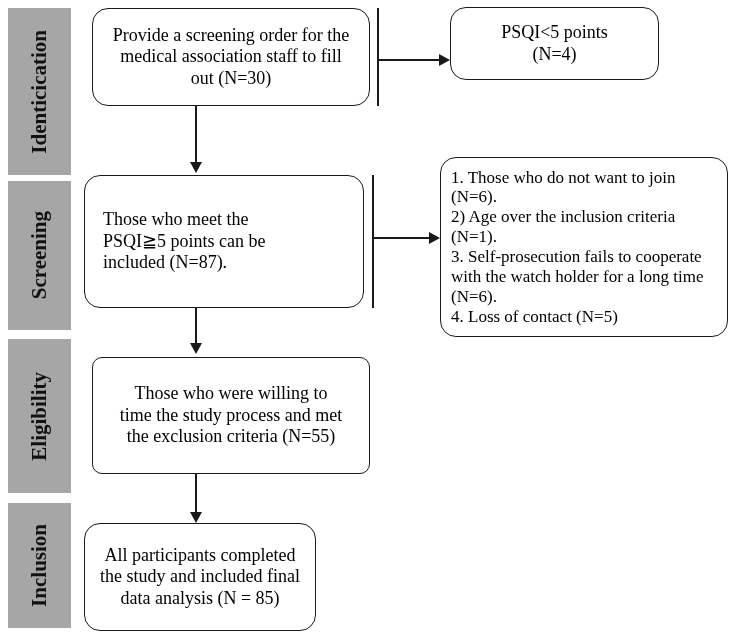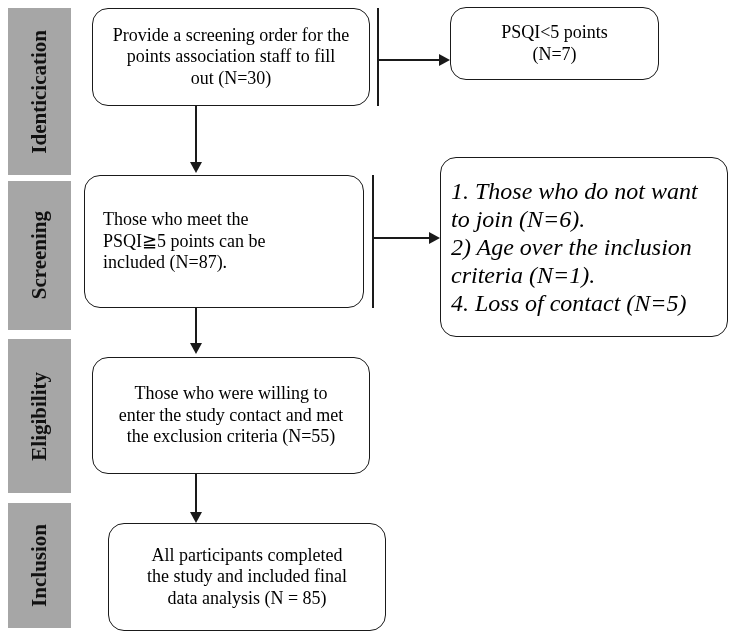--- a/index.html
+++ b/index.html
@@ -97,7 +97,7 @@
   <div class="node center" style="left:92px;top:8px;width:278px;height:98px;">
     <div class="node-text">
       <span>Provide a screening order for the</span><br>
-      <span>points association staff to fill</span><br>
+      <span>medical association staff to fill</span><br>
       <span>out (N=30)</span>
     </div>
   </div>

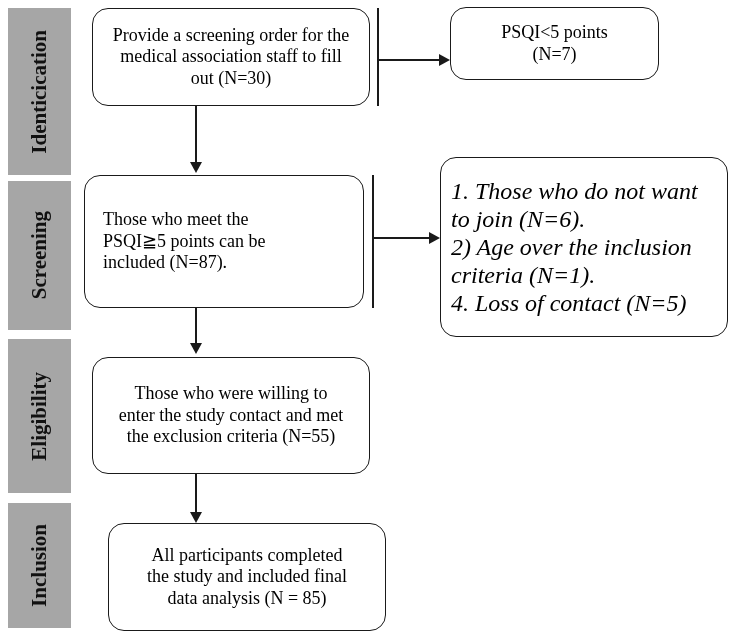--- a/index.html
+++ b/index.html
@@ -105,7 +105,7 @@
   <div class="node center" style="left:450px;top:7px;width:209px;height:73px;">
     <div class="node-text">
       <span>PSQI&lt;5 points</span><br>
-      <span>(N=7)</span>
+      <span>(N=4)</span>
     </div>
   </div>
 

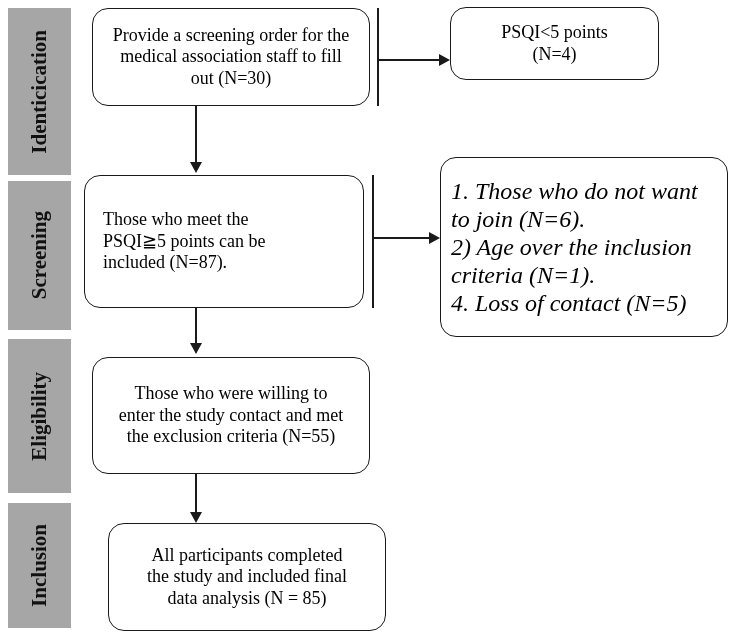--- a/index.html
+++ b/index.html
@@ -52,7 +52,7 @@
   }
   .center .node-text{text-align:center;}
   .leftal .node-text{text-align:left;}
-  .node.list .node-text{font-size:24px;line-height:1.17;padding:2px 8px 2px 10px;font-style:italic;}
+  .node.list .node-text{font-size:17px;line-height:1.17;padding:2px 8px 2px 10px;}
   .node.list .li{display:block;white-space:normal;}
 
   

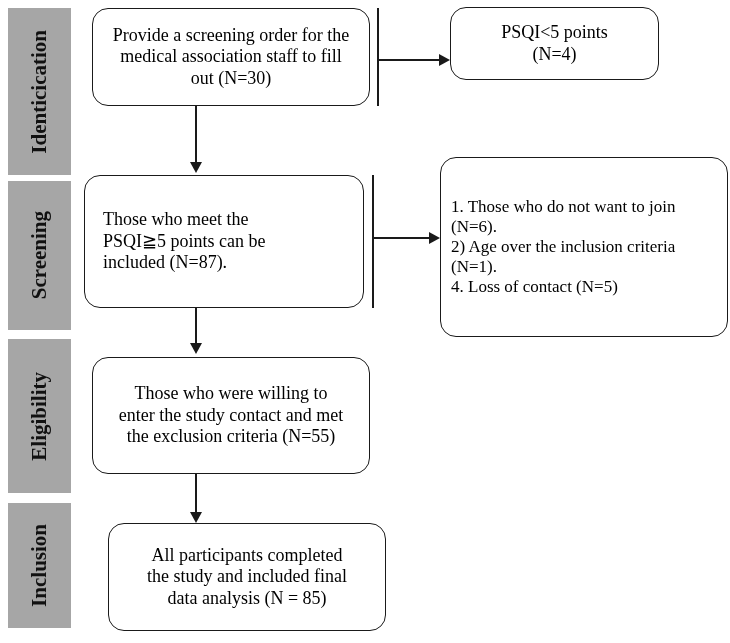--- a/index.html
+++ b/index.html
@@ -128,6 +128,7 @@
     <div class="node-text">
       <span class="li">1. Those who do not want to join (N=6).</span>
       <span class="li">2) Age over the inclusion criteria (N=1).</span>
+      <span class="li">3. Self-prosecution fails to cooperate with the watch holder for a long time (N=6).</span>
       <span class="li">4. Loss of contact (N=5)</span>
     </div>
   </div>

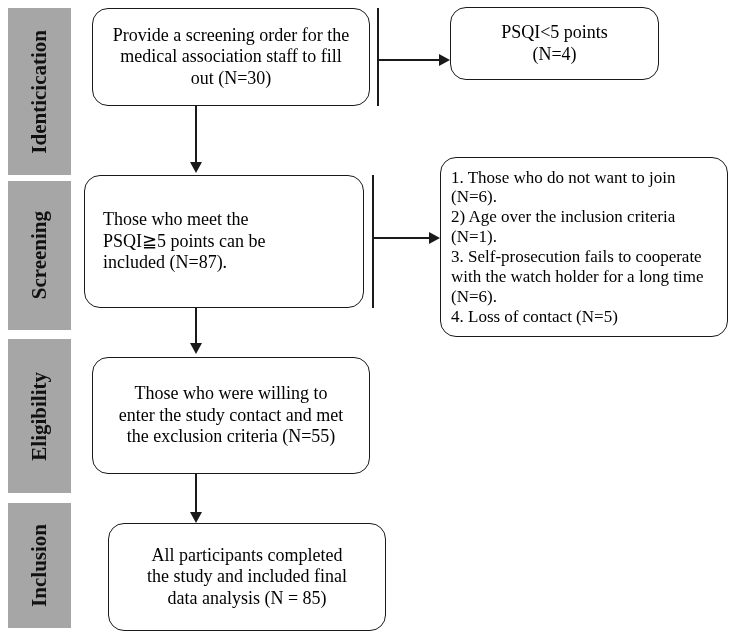--- a/index.html
+++ b/index.html
@@ -140,7 +140,7 @@
   <div class="vline" style="left:195px;top:308px;height:37px;"></div>
   <div class="arrow-down" style="left:190px;top:343px;"></div>
 
-  <div class="node center" style="left:92px;top:357px;width:278px;height:117px;">
+  <div class="node center" style="left:92px;top:357px;width:278px;height:117px;border-radius:10px;">
     <div class="node-text">
       <span>Those who were willing to</span><br>
       <span>enter the study contact and met</span><br>

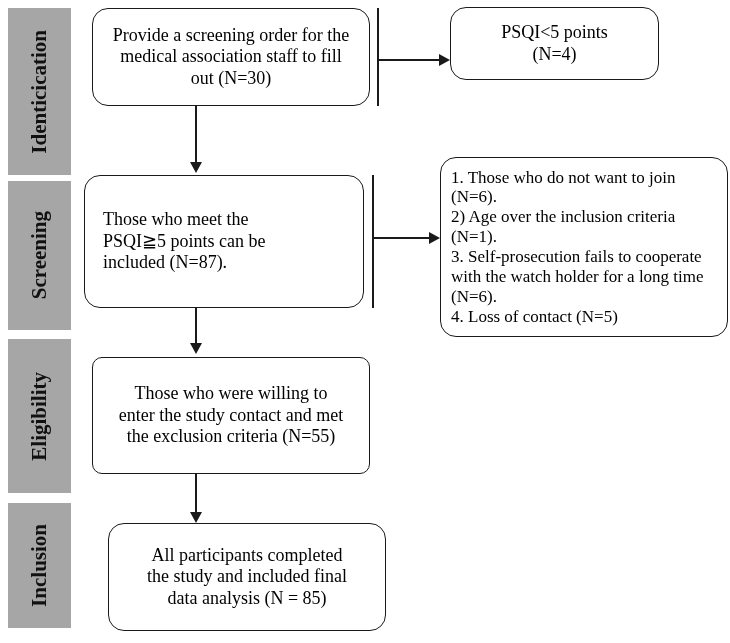--- a/index.html
+++ b/index.html
@@ -143,7 +143,7 @@
   <div class="node center" style="left:92px;top:357px;width:278px;height:117px;border-radius:10px;">
     <div class="node-text">
       <span>Those who were willing to</span><br>
-      <span>enter the study contact and met</span><br>
+      <span>time the study process and met</span><br>
       <span>the exclusion criteria (N=55)</span>
     </div>
   </div>

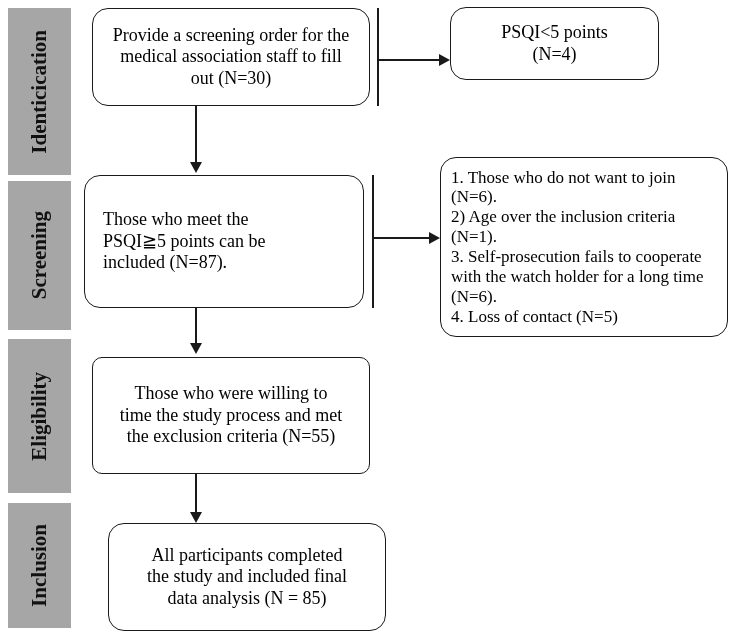--- a/index.html
+++ b/index.html
@@ -151,7 +151,7 @@
   <div class="vline" style="left:195px;top:474px;height:40px;"></div>
   <div class="arrow-down" style="left:190px;top:512px;"></div>
 
-  <div class="node center" style="left:108px;top:523px;width:278px;height:108px;">
+  <div class="node center" style="left:84px;top:523px;width:232px;height:108px;">
     <div class="node-text">
       <span>All participants completed</span><br>
       <span>the study and included final</span><br>

